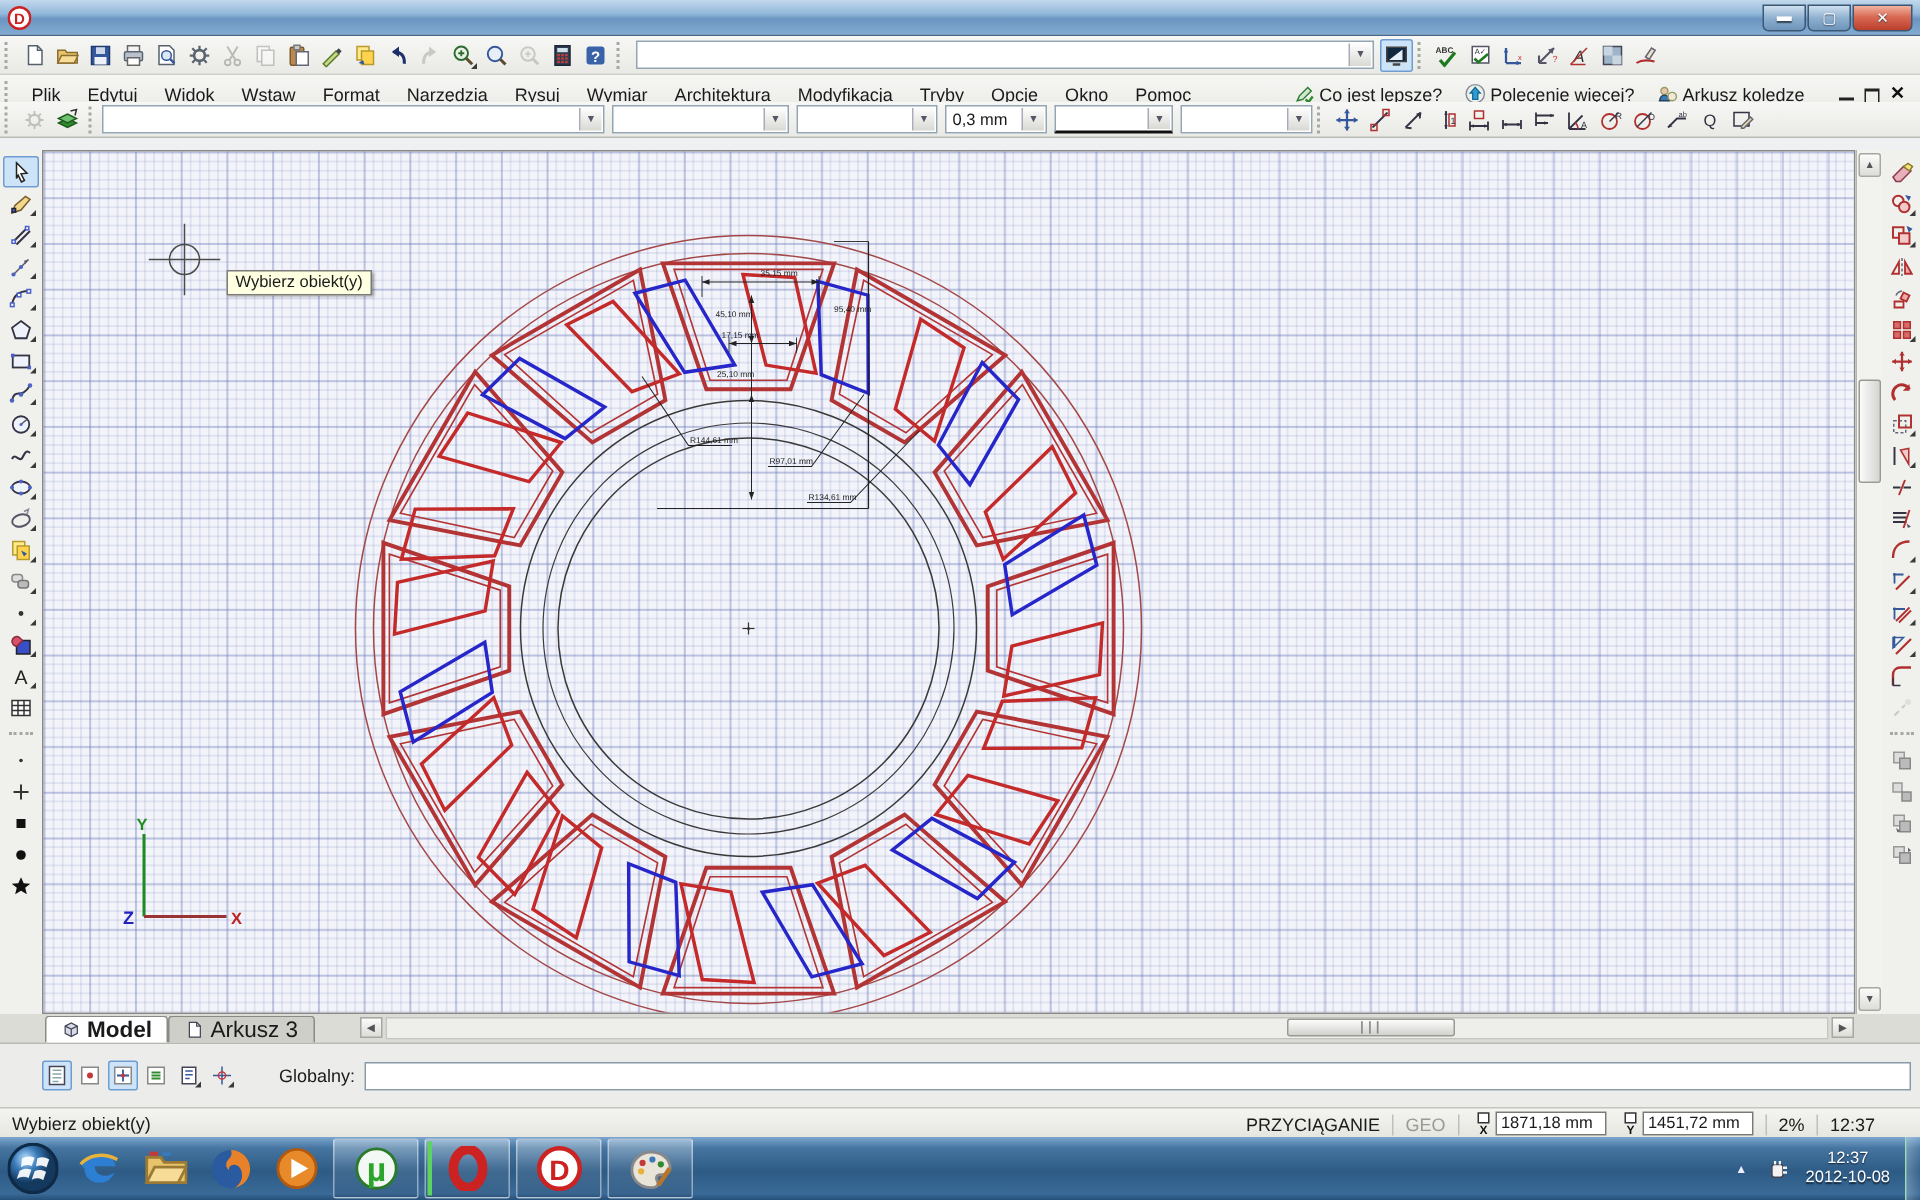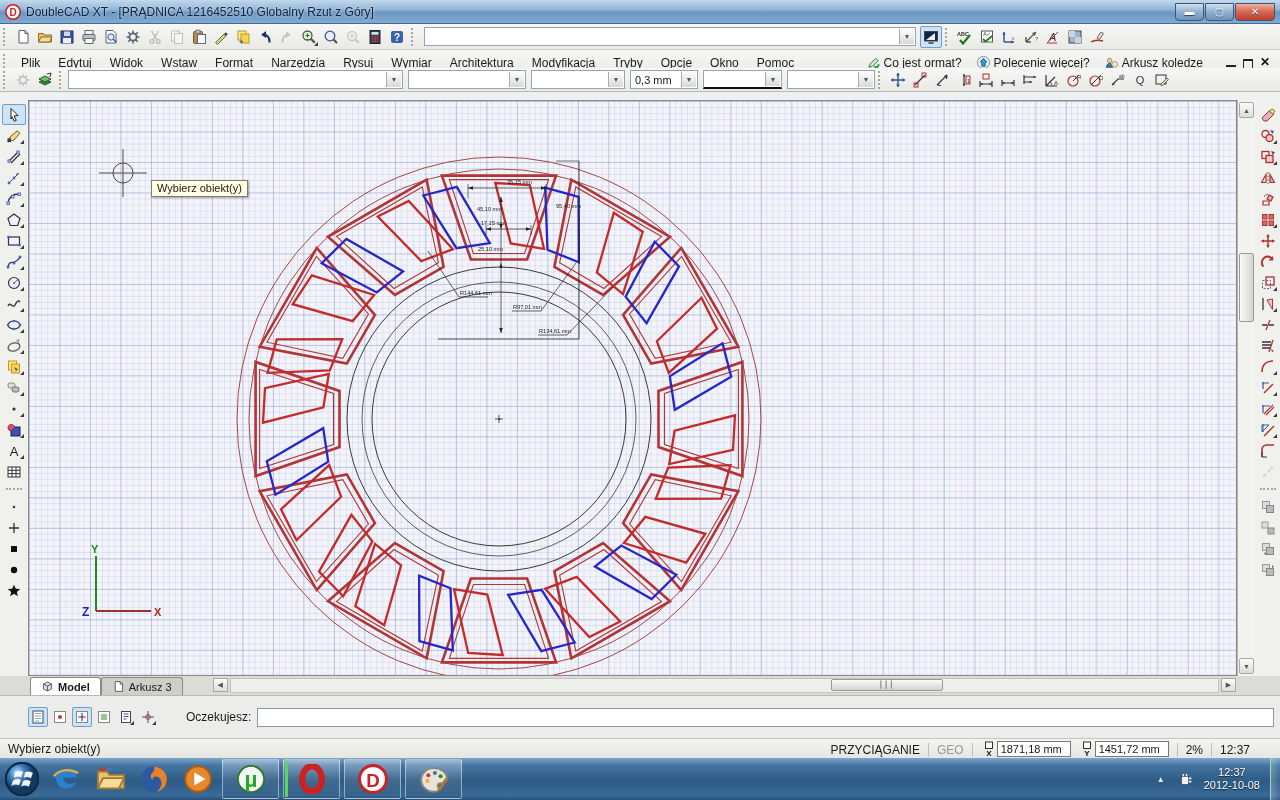--- a/index.html
+++ b/index.html
@@ -95,7 +95,6 @@
           <text x="8" y="12" font-size="10" font-weight="bold" fill="#cc2222" text-anchor="middle">D</text>
         </svg>
       </span>
-    <span class="ttl">DoubleCAD XT - [PRĄDNICA 1216452510 Globalny Rzut z Góry]</span>
     <span class="winbtns">
       <span class="winbtn">▬</span>
       <span class="winbtn">▢</span>

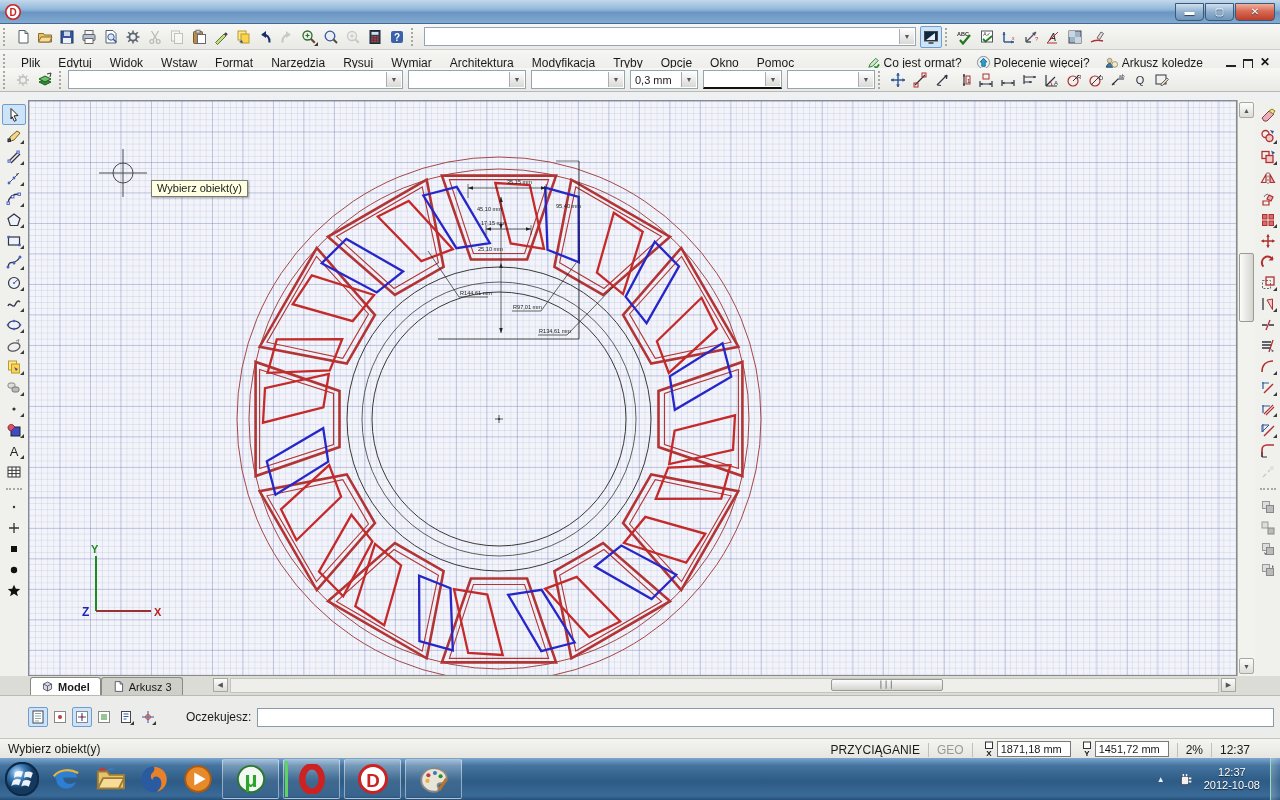--- a/index.html
+++ b/index.html
@@ -325,7 +325,7 @@
             <path d="M3 13l4-1 6-6-2.5-2.5-6 6z" fill="#cfe8cf" stroke="#2e7a2e"></path>
             <path d="M9 12l2 2 3-4" stroke="#2e8b2e" stroke-width="1.8" fill="none"></path>
           </svg>
-          <span>Co jest ormat?</span>
+          <span>Co jest lepsze?</span>
         </span>
         <span class="menu-link">
           <svg viewBox="0 0 16 16" width="15" height="15">

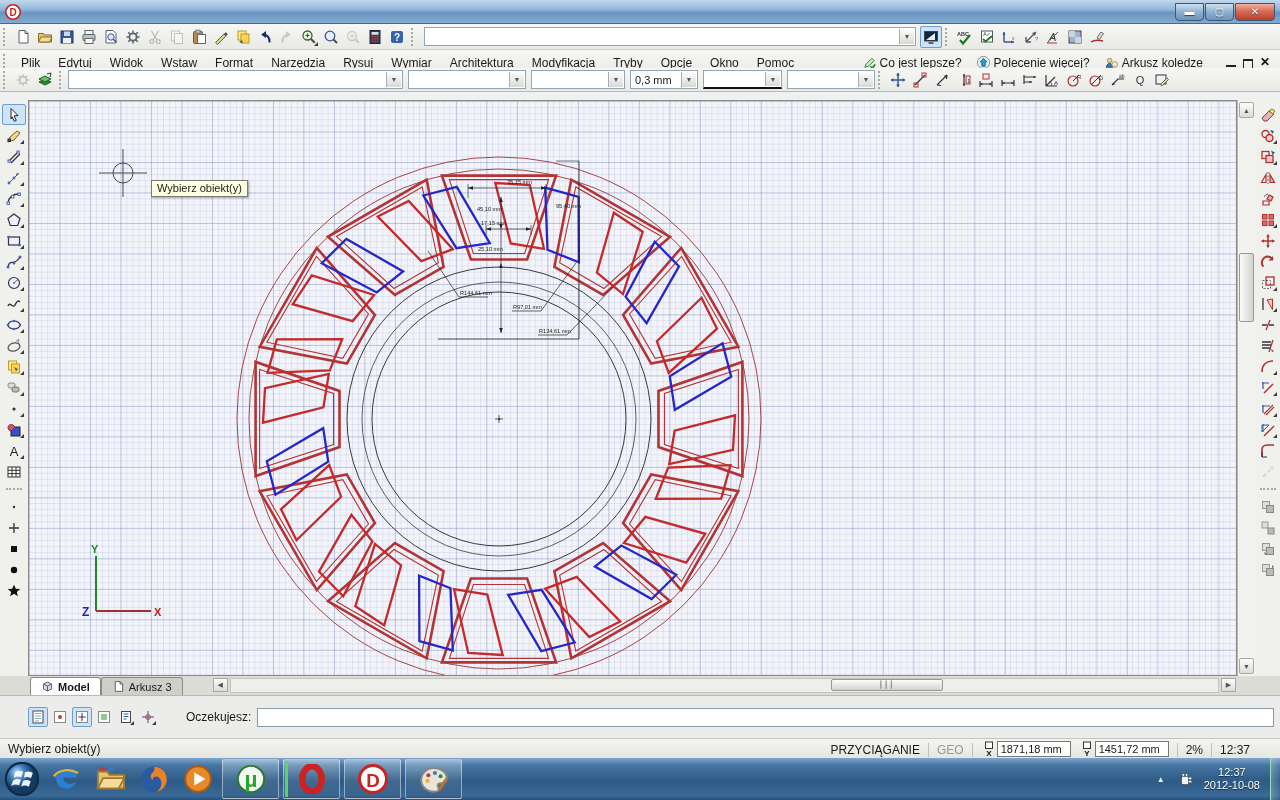--- a/index.html
+++ b/index.html
@@ -53,7 +53,7 @@
 .rtools .tbtn{width:22px;height:21px}
 
 .tabrow{position:absolute;left:0;top:676px;width:1280px;height:20px;background:#dcdcd6;border-bottom:1px solid #b9b9b3;display:flex;align-items:stretch}
-.tab{display:flex;align-items:center;padding:0 10px;border:1px solid #8a8a84;border-bottom:none;border-radius:3px 3px 0 0;margin-top:1px;background:#cfcfc9;font-size:11px;white-space:nowrap}
+.tab{display:flex;align-items:center;padding:0 10px;border:1px solid #8a8a84;border-bottom:none;border-radius:3px 3px 0 0;margin-top:1px;background:#cfcfc9;font-size:15px;white-space:nowrap}
 .tab.active{background:#fff;font-weight:bold}
 .tab svg{margin-right:4px}
 .harrow{width:15px;height:14px;margin:2px 2px;background:linear-gradient(#fcfcfc,#dcdcd8);border:1px solid #a8a8a2;font-size:7px;color:#555;display:flex;align-items:center;justify-content:center}

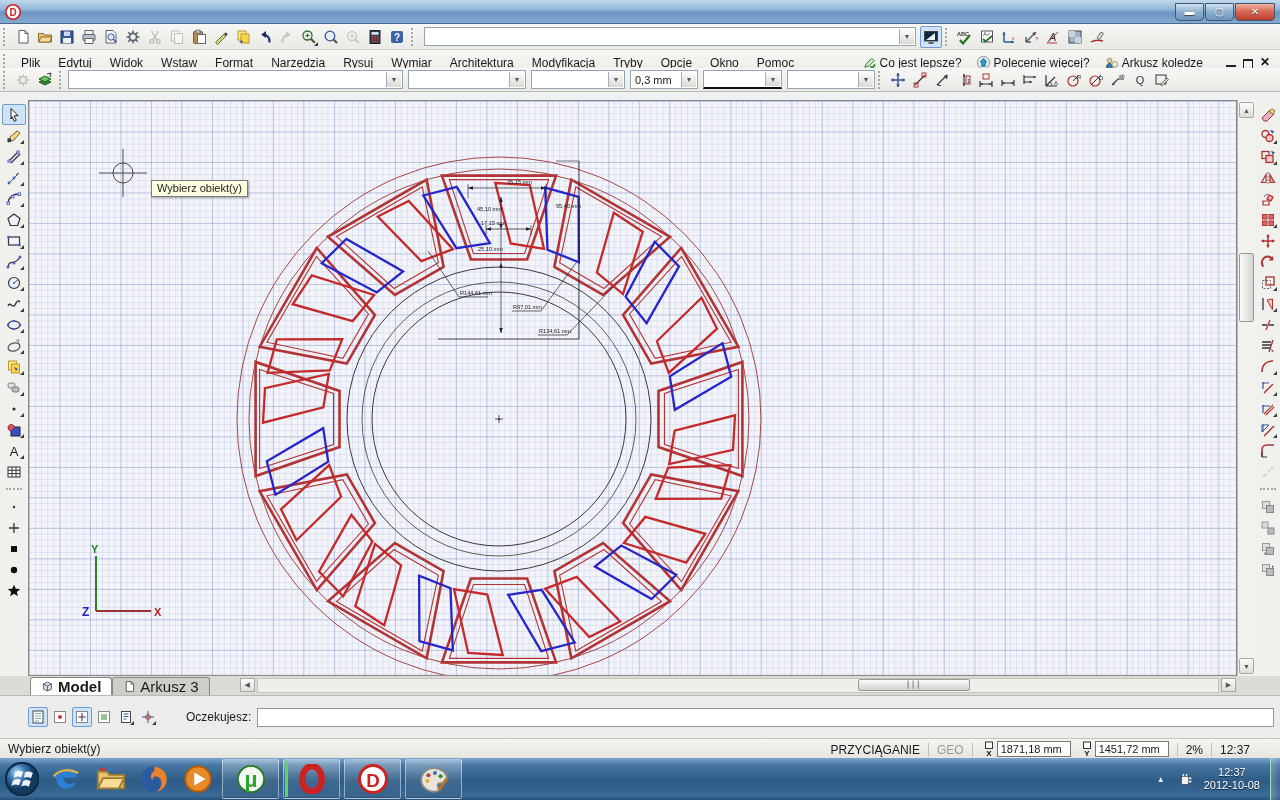--- a/index.html
+++ b/index.html
@@ -948,7 +948,7 @@
           </svg>
         </span>
       </span>
-    <span class="cmd-label">Oczekujesz:</span>
+    <span class="cmd-label">Globalny:</span>
     <input class="cmd-input" value="" style="">
   </div>
 

